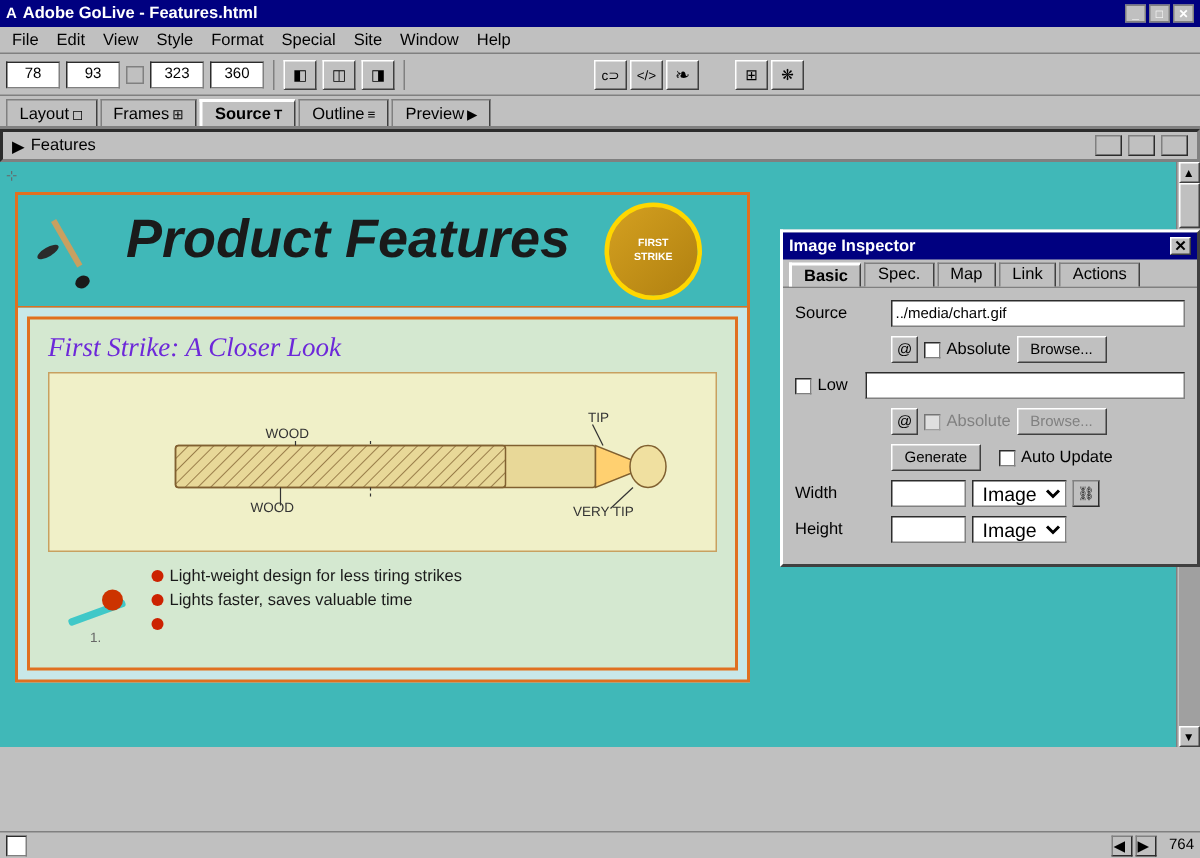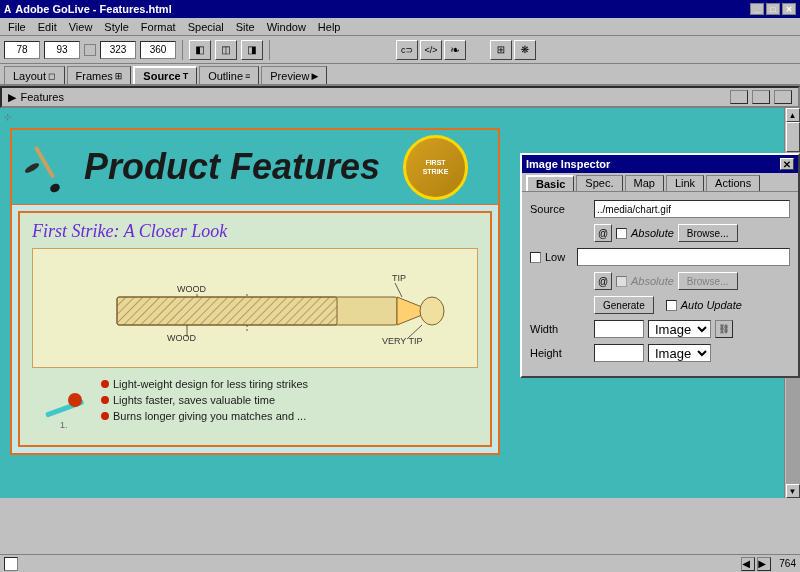--- a/index.html
+++ b/index.html
@@ -122,7 +122,6 @@
       height: 75px;
       position: relative;
       display: flex;
-      align-items: center;
       padding: 8px 12px;
       border-bottom: 1px solid #e07020;
     }

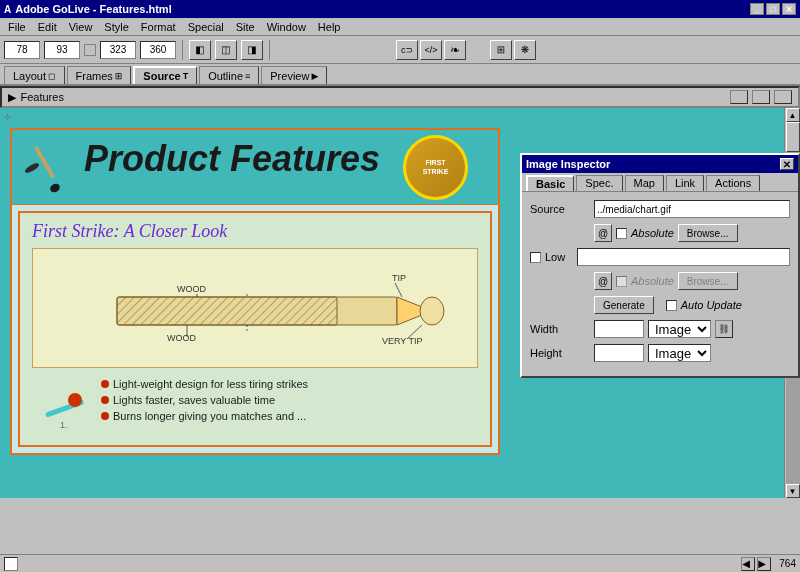--- a/index.html
+++ b/index.html
@@ -263,7 +263,7 @@
       color: #808080;
     }
     .checkbox { width: 11px; height: 11px; border: 1px inset #808080; background: white; }
-    .checkbox-label { font-size: 11px; font-style: italic; }
+    .checkbox-label { font-size: 11px; }
     .at-icon {
       width: 18px; height: 18px;
       border: 1px solid #808080;

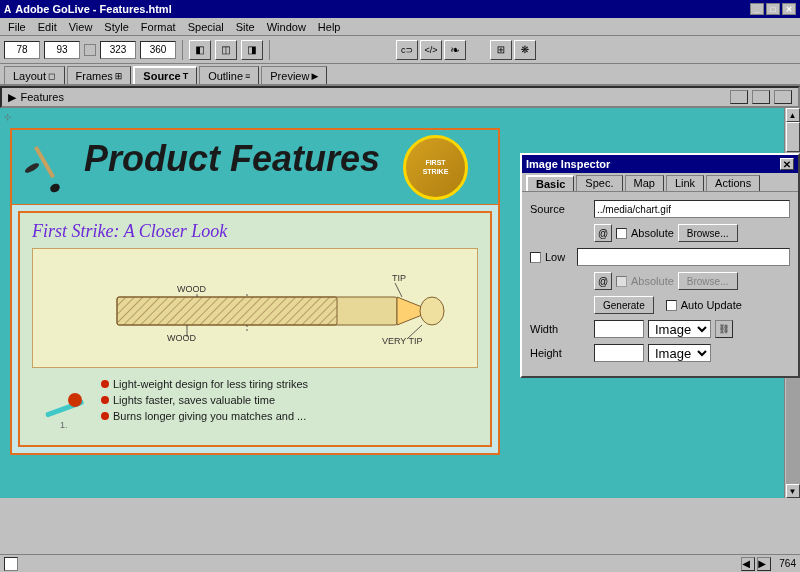--- a/index.html
+++ b/index.html
@@ -477,7 +477,6 @@
               </div>
               <div class="feature-item">
                 <div class="bullet-dot"></div>
-                <span class="feature-text">Burns longer giving you matches and ...</span>
               </div>
             </div>
           </div>

